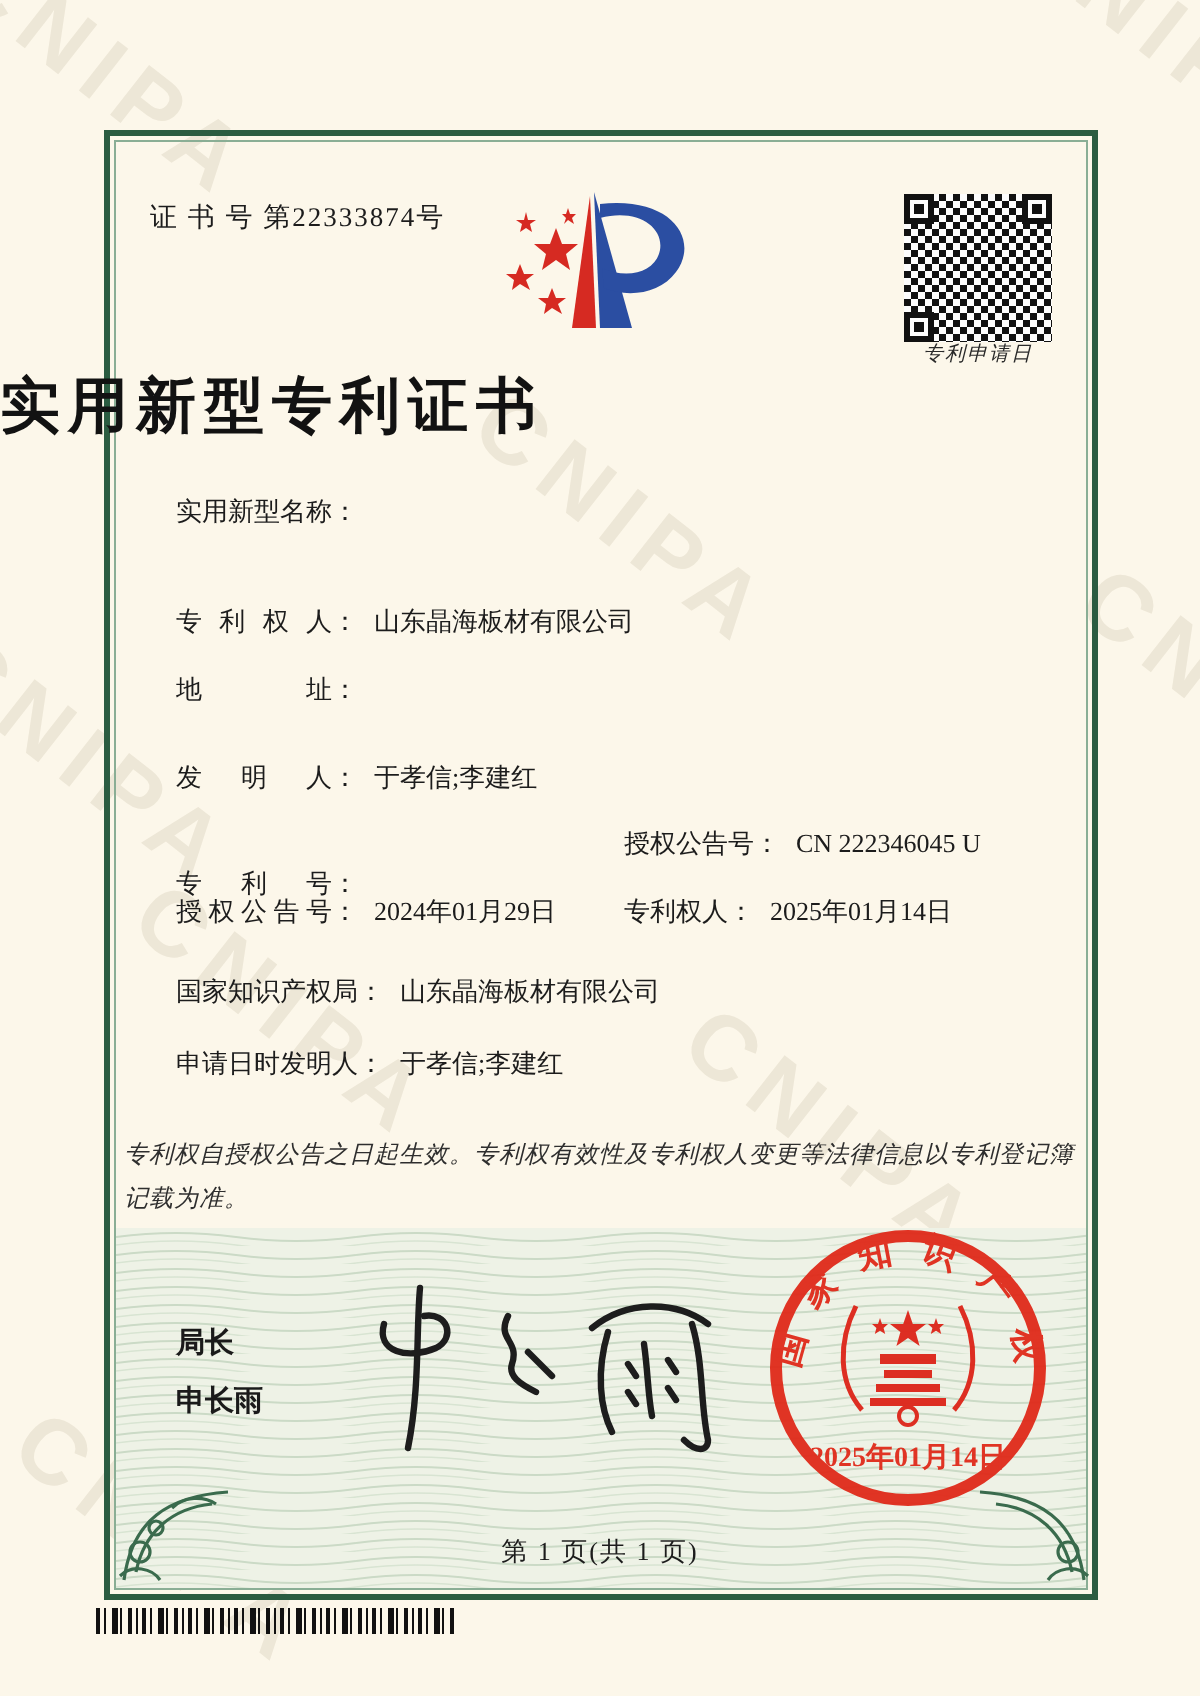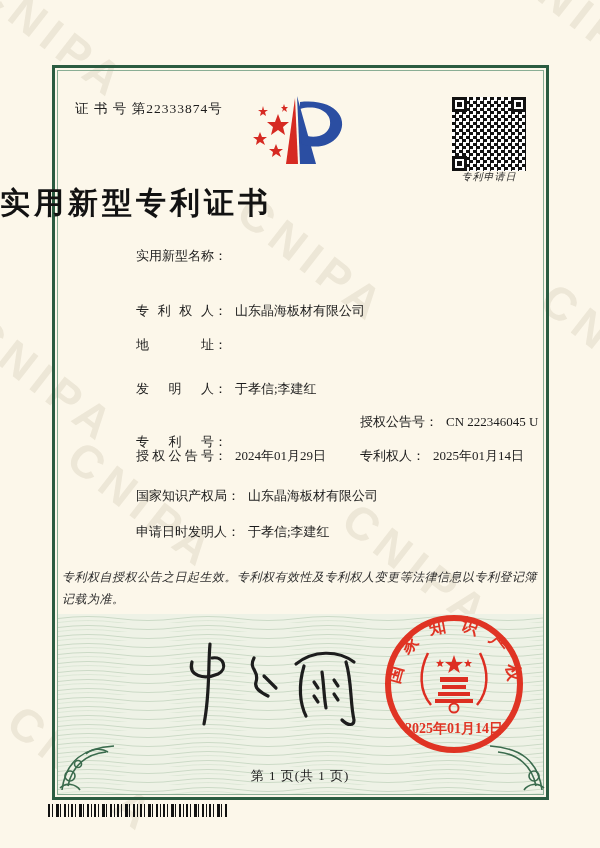--- a/index.html
+++ b/index.html
@@ -39,7 +39,7 @@
   .title{position:absolute;left:0;top:183px;width:100%;
       font-size:30px;font-weight:bold;letter-spacing:4px;color:#121212;}
 
-  .row{position:absolute;left:88px;display:flex;align-items:flex-start;font-size:13px;line-height:20px;margin-left:48px;}
+  .row{position:absolute;left:88px;display:flex;align-items:flex-start;font-size:13px;line-height:20px;}
   .row .lbl{display:inline-block;width:78px;text-align:justify;text-align-last:justify;white-space:nowrap;}
   .row .lbl.auto{width:auto;text-align-last:auto;letter-spacing:0;}
   .row .colon{margin:0 2px 0 0;}

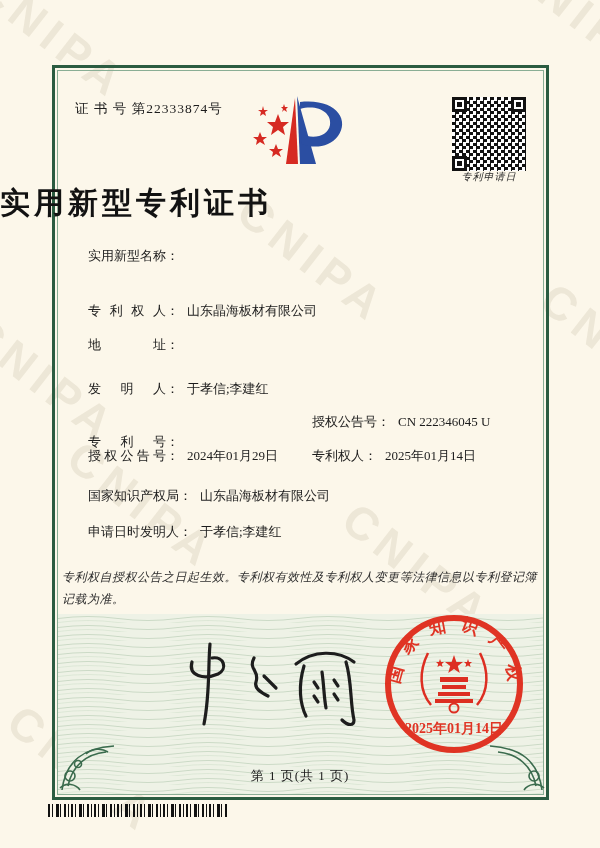--- a/index.html
+++ b/index.html
@@ -187,6 +187,10 @@
       <div>专利权自授权公告之日起生效。专利权有效性及专利权人变更等法律信息以专利登记簿记载为准。</div>
     </div>
 
+    <div class="signer">
+      <div>局长</div>
+      <div>申长雨</div>
+    </div>
 
     <svg class="signature" width="200" height="95" viewBox="0 0 200 95">
       <g fill="none" stroke="#1d1d1d" stroke-width="3.2" stroke-linecap="round">

